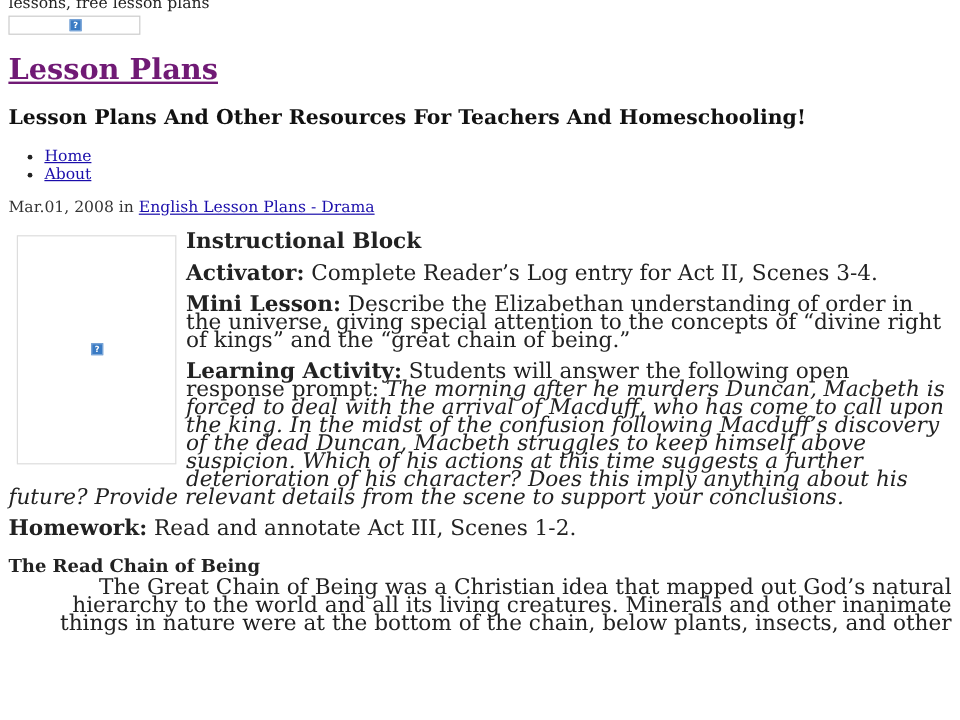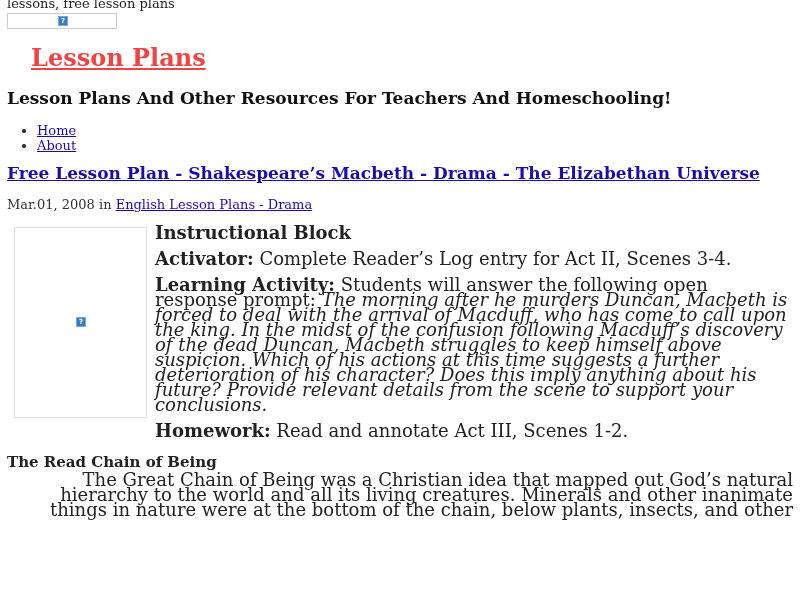--- a/index.html
+++ b/index.html
@@ -65,9 +65,8 @@
       line-height: 30px;
     }
     .site-title a {
-      color: #ef4444;
+      color: #701a75;
       text-decoration: underline;
-      margin-left: 24px;
     }
     .site-tagline {
       font-size: 17px;

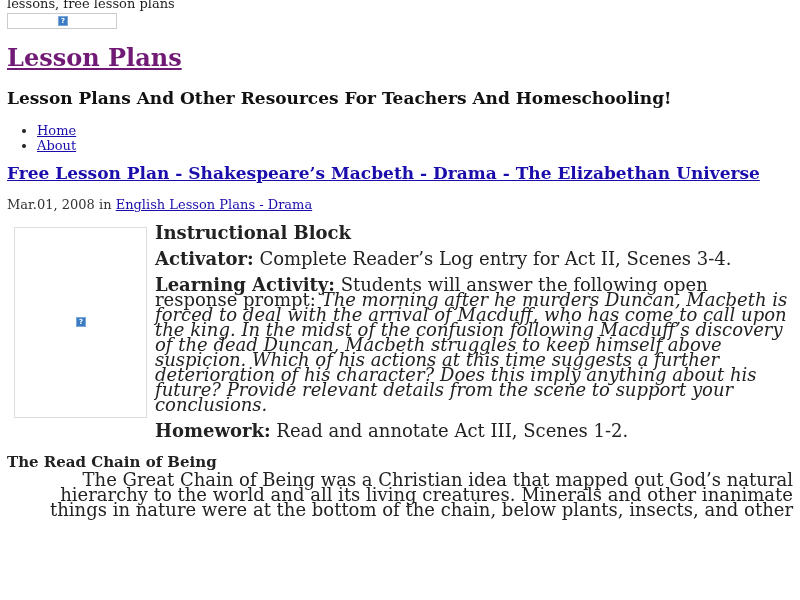--- a/index.html
+++ b/index.html
@@ -170,9 +170,6 @@
     </li>
   </ul>
 
-  <h2 class="post-title">
-    <a href="#">Free Lesson Plan - Shakespeare’s Macbeth - Drama - The Elizabethan Universe</a>
-  </h2>
 
   <p class="post-meta"><span>Mar.01, 2008</span><span> in </span><a href="#">English Lesson Plans - Drama</a></p>
 

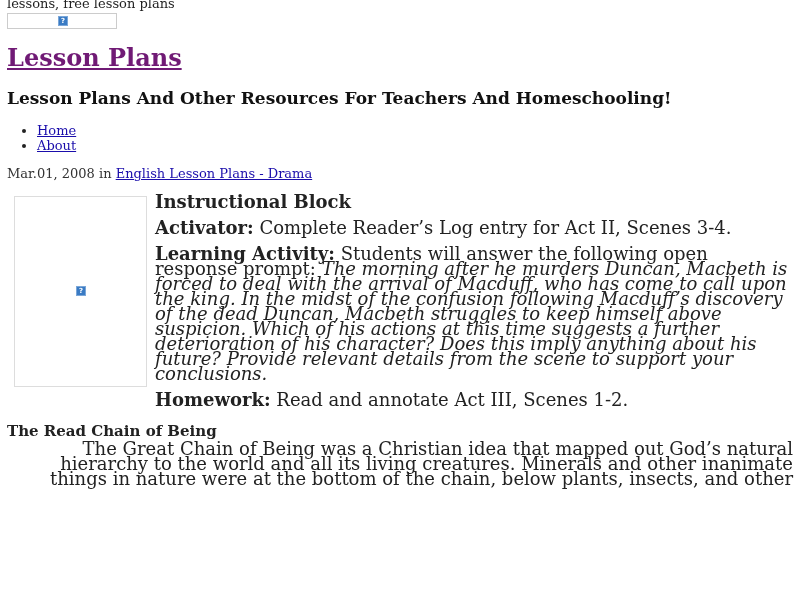--- a/index.html
+++ b/index.html
@@ -182,6 +182,7 @@
 
     <p><strong>Activator:</strong><span> Complete Reader’s Log entry for Act II, Scenes 3-4.</span></p>
 
+    <p><strong>Mini Lesson:</strong><span> Describe the Elizabethan understanding of order in the universe, giving special attention to the concepts of “divine right of kings” and the “great chain of being.”</span></p>
 
     <p><strong>Learning Activity:</strong><span> Students will answer the following open response prompt: </span><em>The morning after he murders Duncan, Macbeth is forced to deal with the arrival of Macduff, who has come to call upon the king. In the midst of the confusion following Macduff’s discovery of the dead Duncan, Macbeth struggles to keep himself above suspicion. Which of his actions at this time suggests a further deterioration of his character? Does this imply anything about his future? Provide relevant details from the scene to support your conclusions.</em></p>
 

